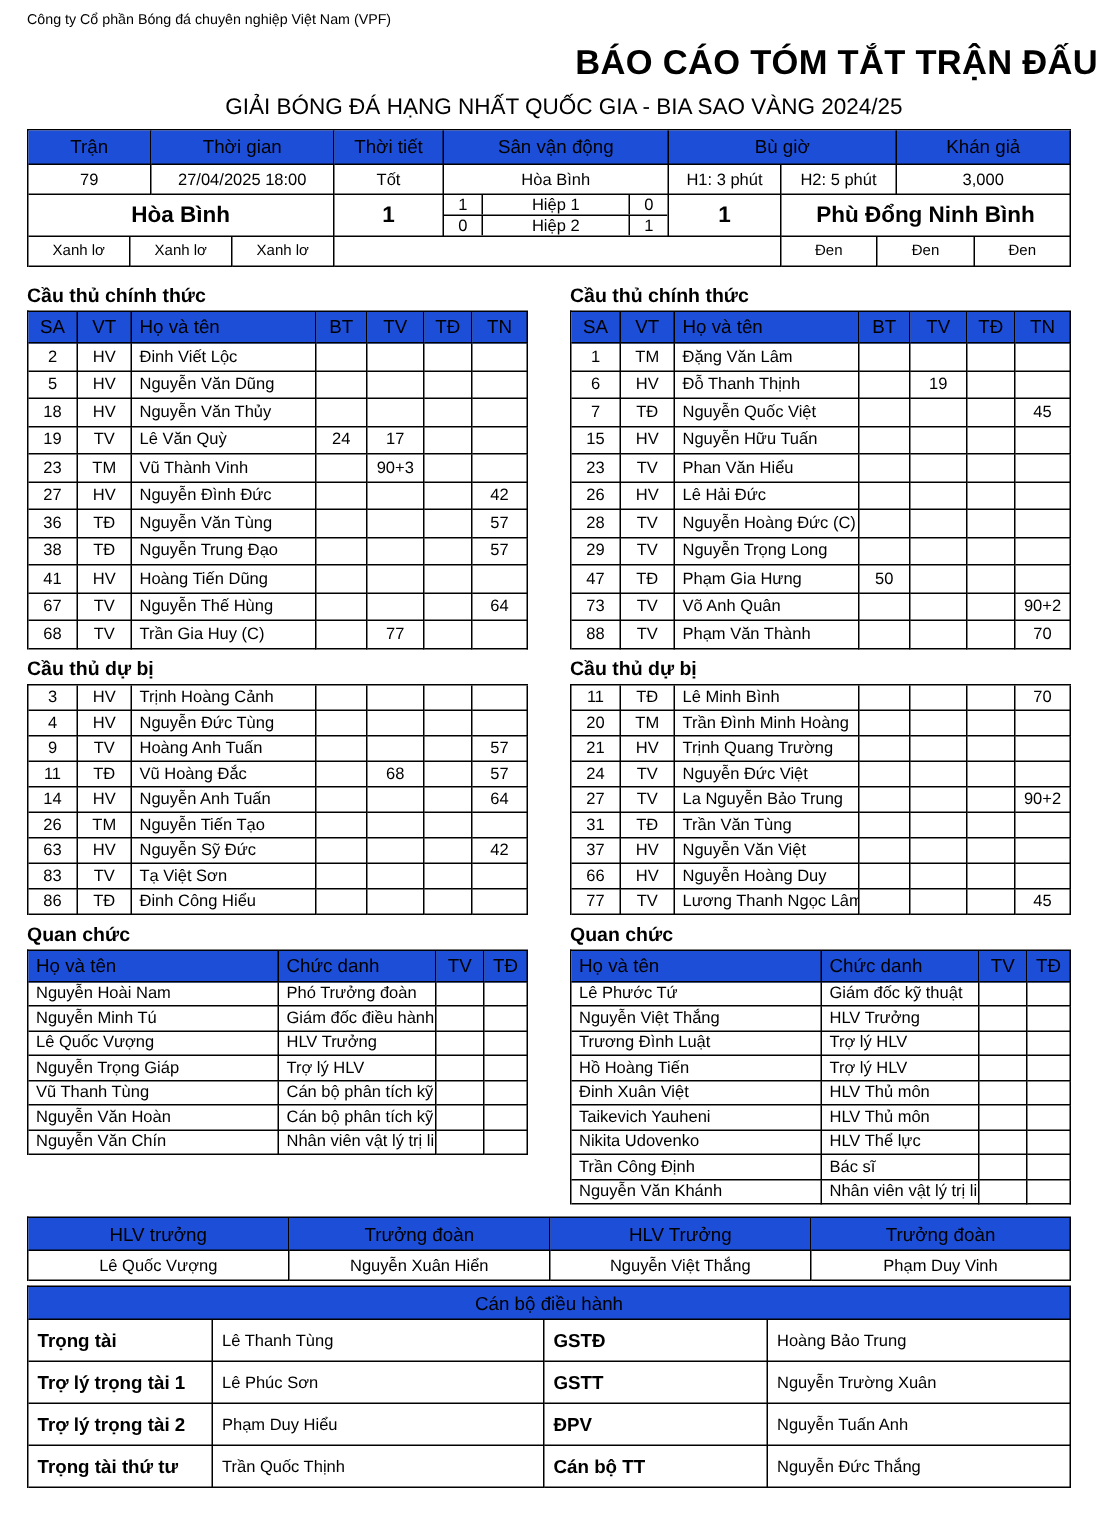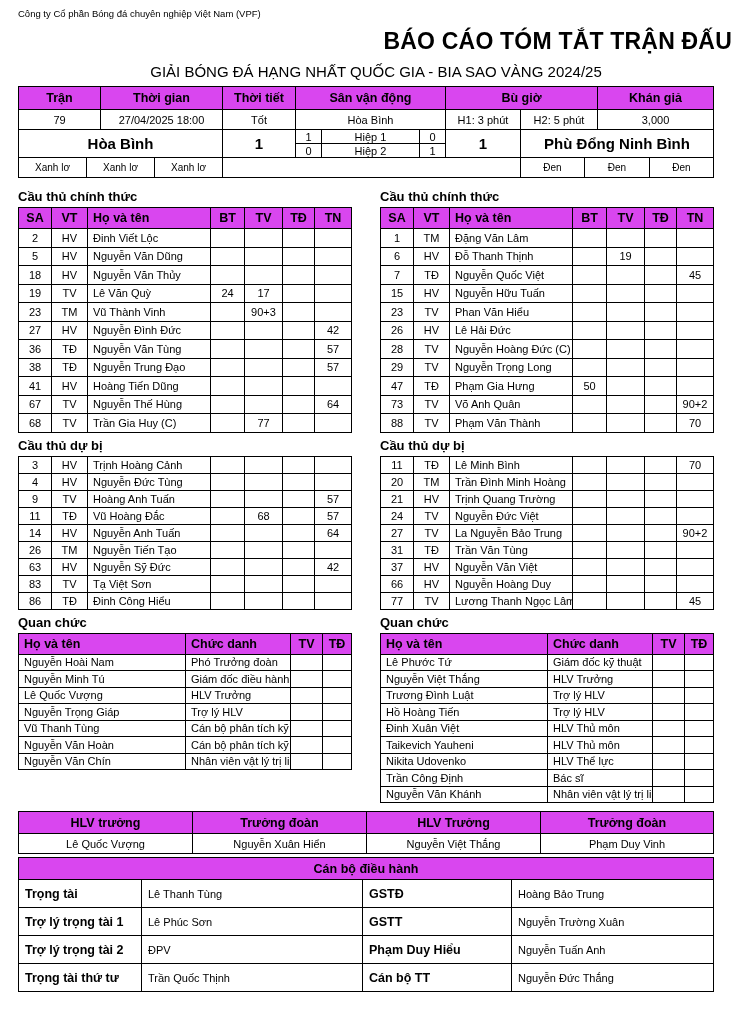--- a/index.html
+++ b/index.html
@@ -24,7 +24,7 @@
     display:flex; align-items:center; justify-content:center;
     font-size:11px; overflow:hidden; white-space:nowrap;
   }
-  .hd { background:#d946ef; font-weight:bold; font-size:12.5px; }
+  .hd { background:#1d4ed8; font-weight:normal; font-size:12.5px; }
 
   
   .match .r1 .tcell { height:23px; }

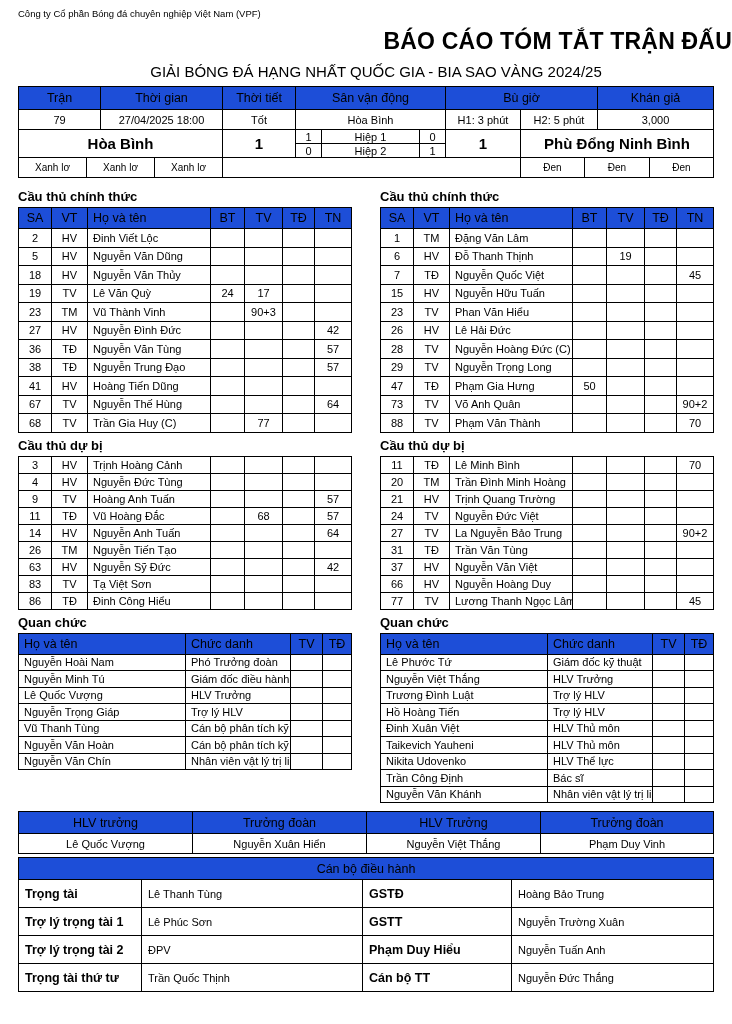--- a/index.html
+++ b/index.html
@@ -694,8 +694,8 @@
         </div>
         <div class="trow">
           <div class="tcell">Trợ lý trọng tài 2</div>
+          <div class="tcell">Phạm Duy Hiểu</div>
           <div class="tcell">ĐPV</div>
-          <div class="tcell">Phạm Duy Hiểu</div>
           <div class="tcell">Nguyễn Tuấn Anh</div>
         </div>
         <div class="trow">

